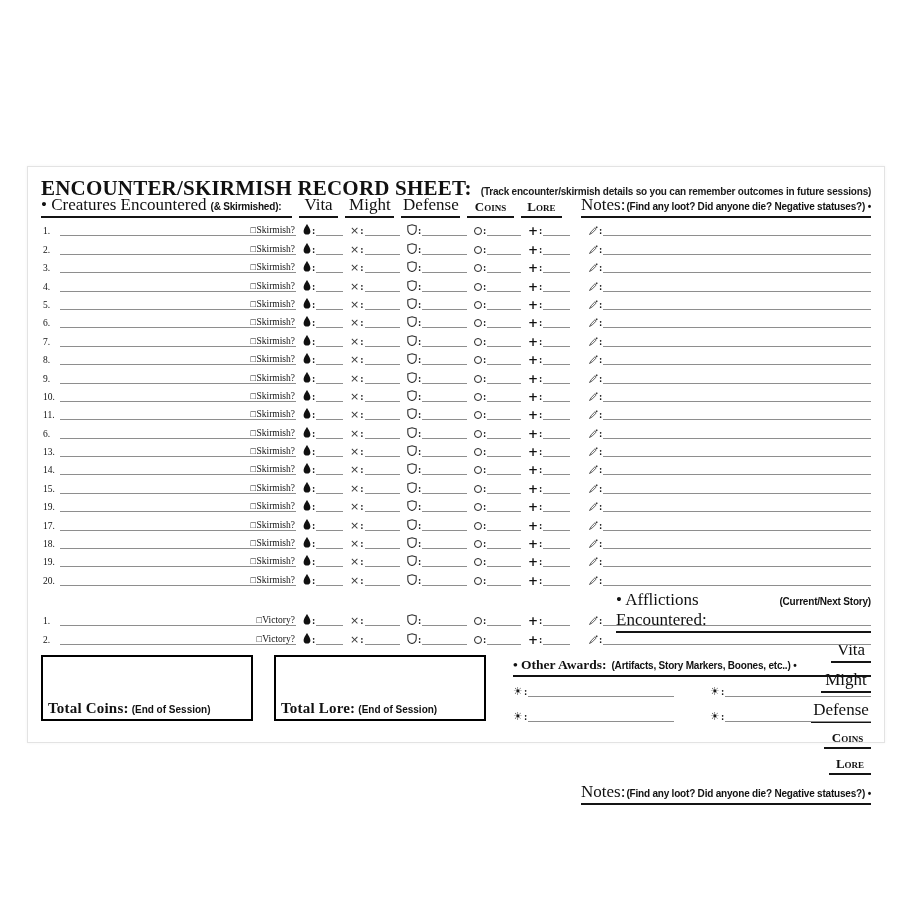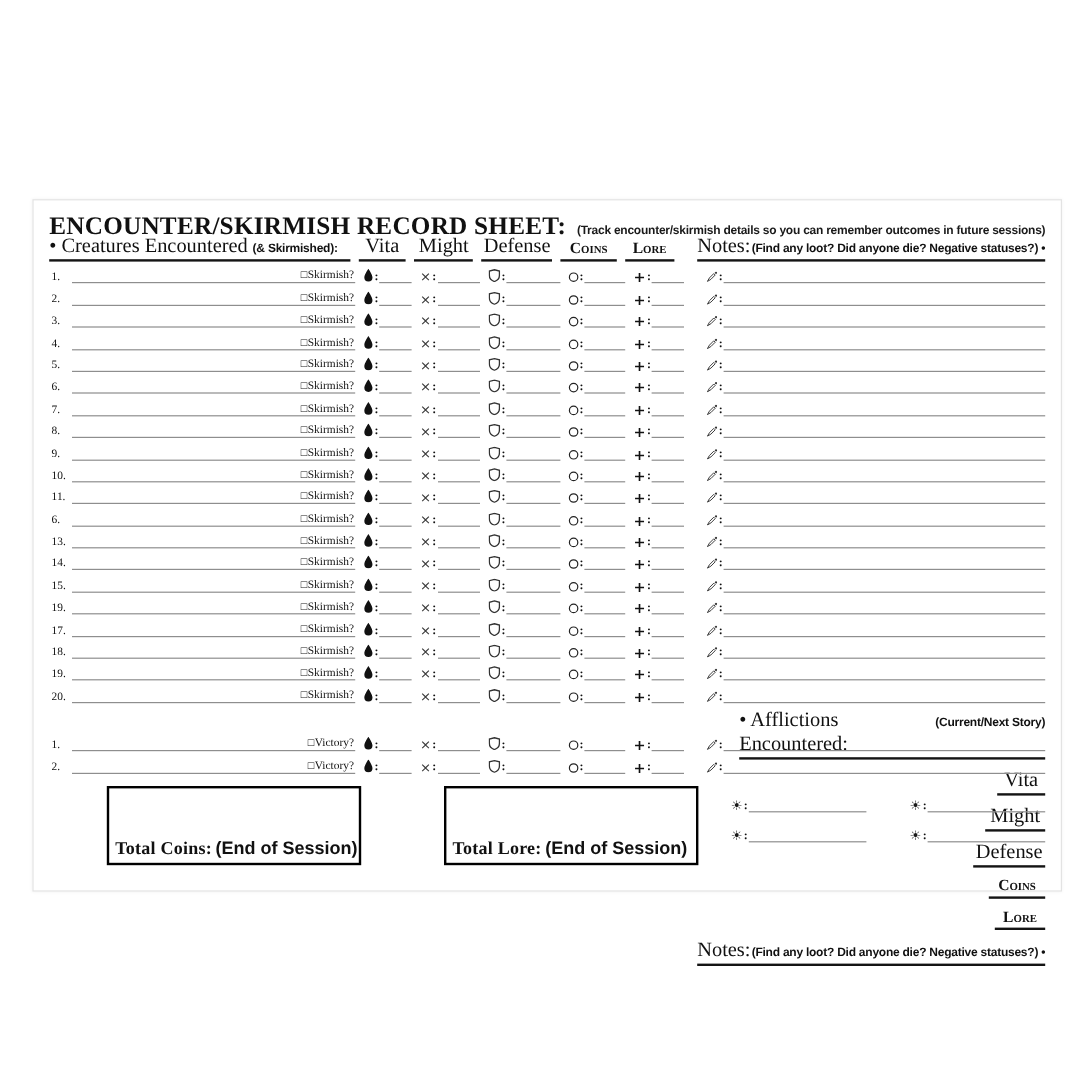--- a/index.html
+++ b/index.html
@@ -1351,6 +1351,10 @@
       </div>
     </div>
     <div class="awards">
+      <div class="awards-hrow">
+        <span class="main">• Other Awards:</span>
+        <span class="note">(Artifacts, Story Markers, Boones, etc..) •</span>
+      </div>
       <div class="awards-grid" id="awards-grid">
   <div class="award-slot">
     <span class="gi sun-icon">☀</span>

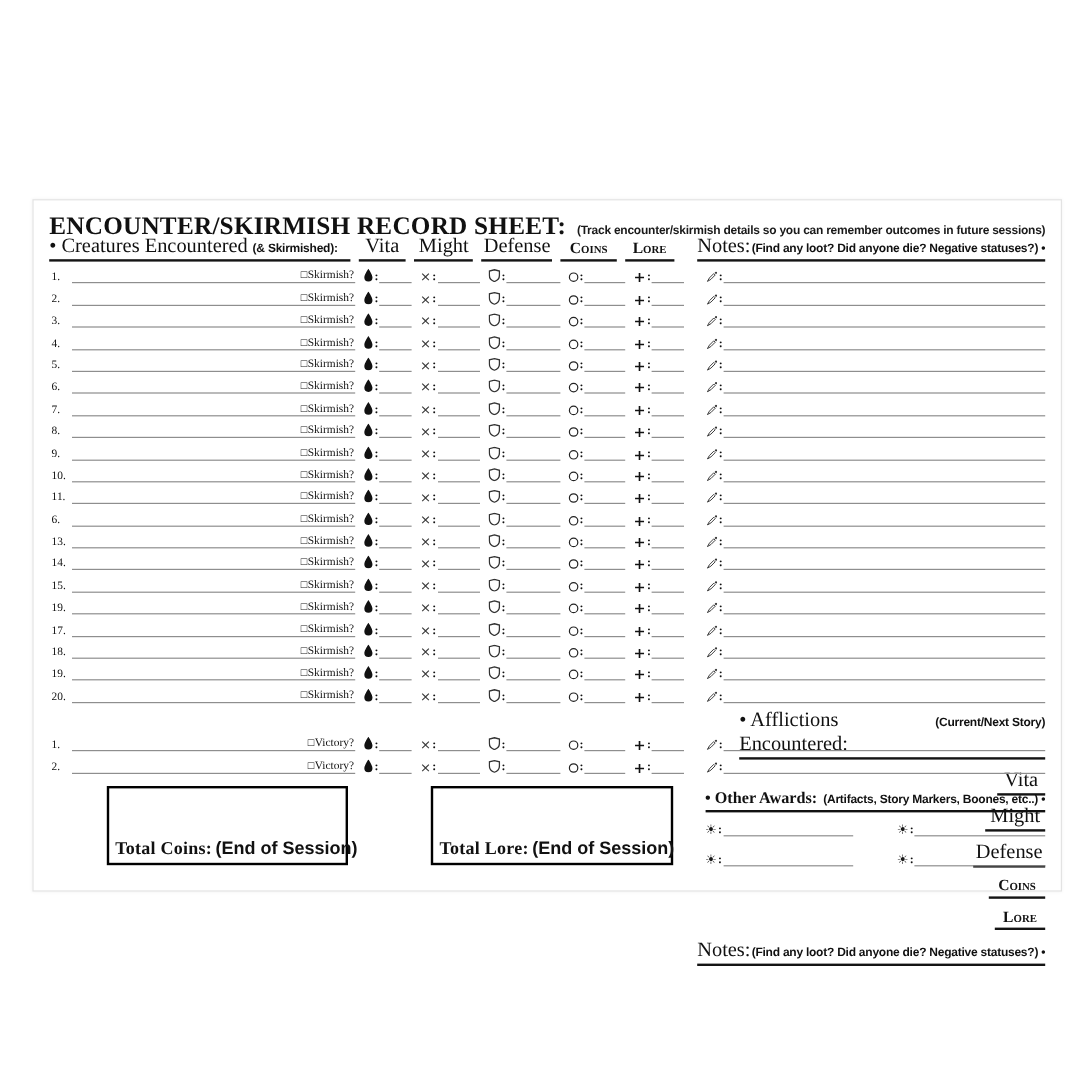--- a/index.html
+++ b/index.html
@@ -49,7 +49,7 @@
   .aff-hrow{margin-top:4px;flex-direction:column;}
   
   .bottom{display:flex;gap:21px;margin-top:10px;height:66px;}
-  .total-box{width:212px;border:2.5px solid #000;box-sizing:border-box;position:relative;background:#fff;margin-left:48px;}
+  .total-box{width:212px;border:2.5px solid #000;box-sizing:border-box;position:relative;background:#fff;}
   .box-label{position:absolute;left:5px;bottom:2px;display:flex;align-items:baseline;gap:3px;white-space:nowrap;}
   .box-label .main{font-size:15px;font-weight:700;letter-spacing:.2px;}
   .box-label .note{font-family:"Liberation Sans",sans-serif;font-size:15px;font-weight:700;}

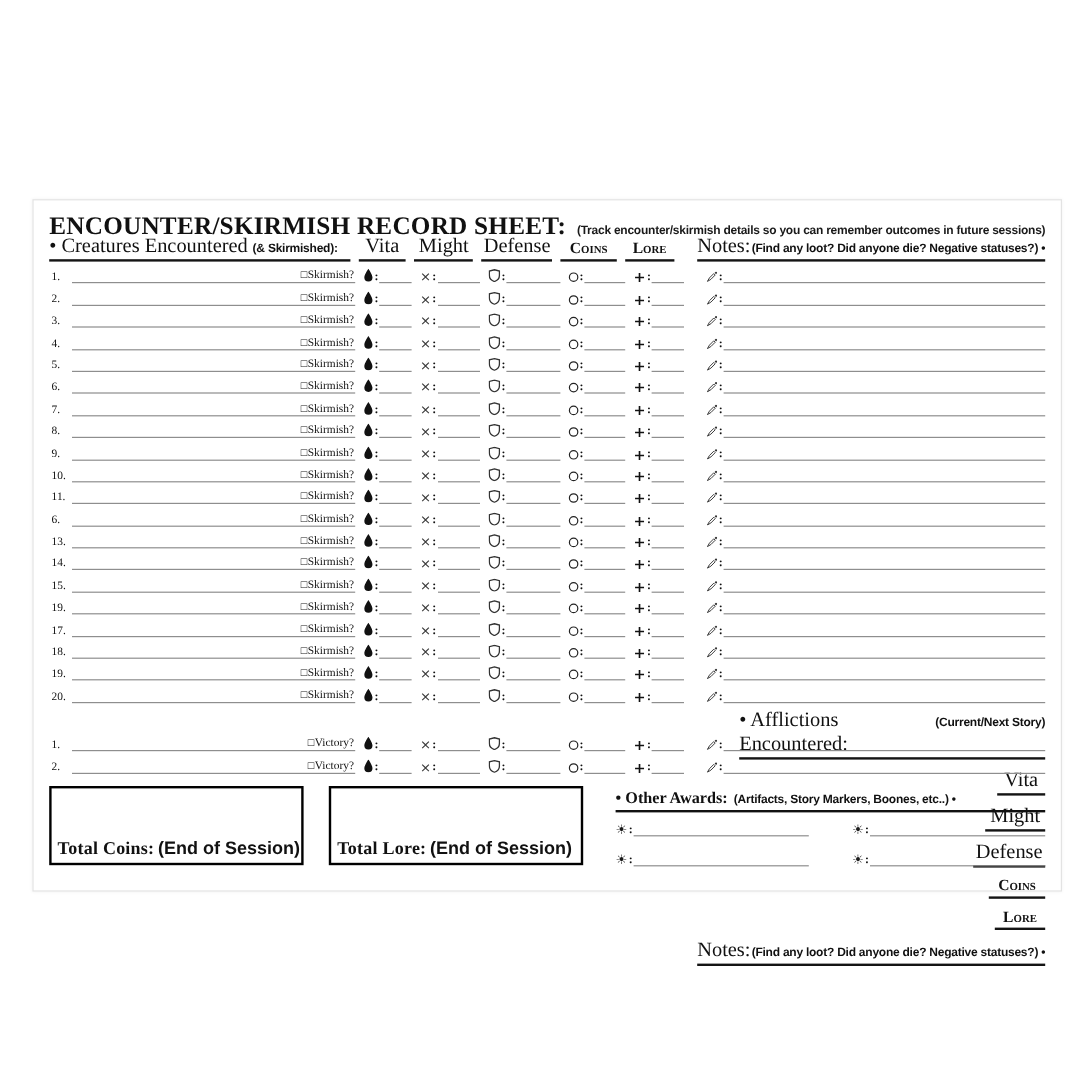--- a/index.html
+++ b/index.html
@@ -52,7 +52,7 @@
   .total-box{width:212px;border:2.5px solid #000;box-sizing:border-box;position:relative;background:#fff;}
   .box-label{position:absolute;left:5px;bottom:2px;display:flex;align-items:baseline;gap:3px;white-space:nowrap;}
   .box-label .main{font-size:15px;font-weight:700;letter-spacing:.2px;}
-  .box-label .note{font-family:"Liberation Sans",sans-serif;font-size:15px;font-weight:700;}
+  .box-label .note{font-family:"Liberation Sans",sans-serif;font-size:10px;font-weight:700;}
   .awards{flex:1;margin-left:6px;padding-top:2px;}
   .awards-hrow{display:flex;align-items:baseline;gap:5px;border-bottom:2.5px solid #111;padding-bottom:2px;white-space:nowrap;}
   .awards-hrow .main{font-size:13.5px;font-weight:700;}

